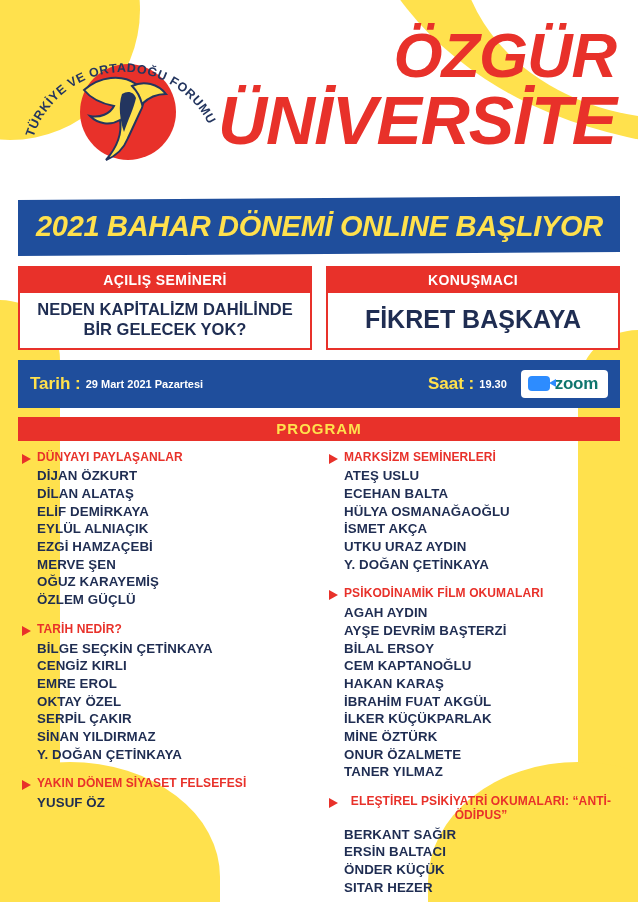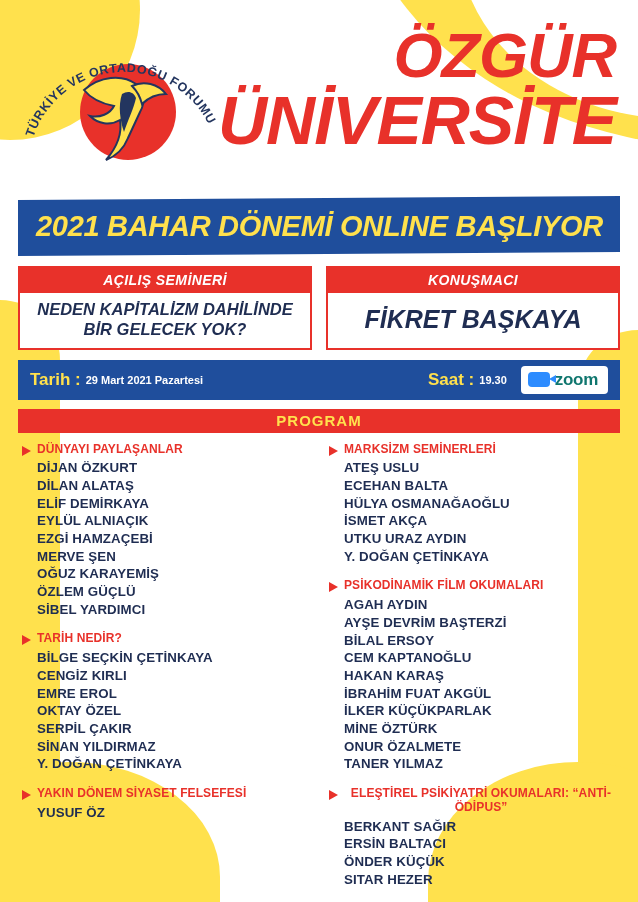--- a/index.html
+++ b/index.html
@@ -177,7 +177,6 @@
     display: flex;
     gap: 14px;
     margin: 12px 18px 4px 18px;
-    font-style: italic;
   }
   .box {
     flex: 1;

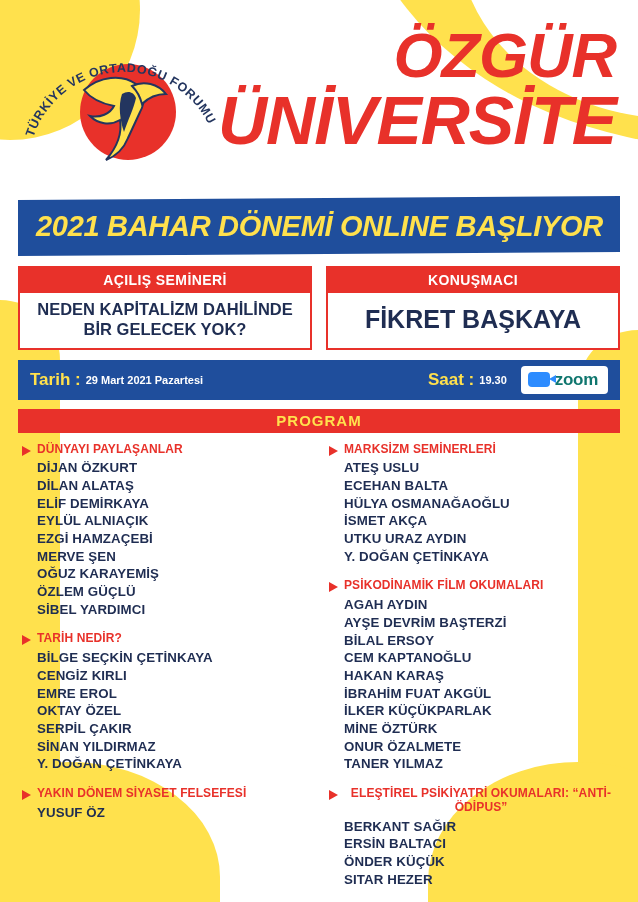--- a/index.html
+++ b/index.html
@@ -214,7 +214,7 @@
     z-index: 2;
     margin: 10px 18px 0 18px;
     background: #1F4E9C;
-    height: 40px;
+    height: 48px;
     display: flex;
     align-items: center;
     padding: 0 12px;

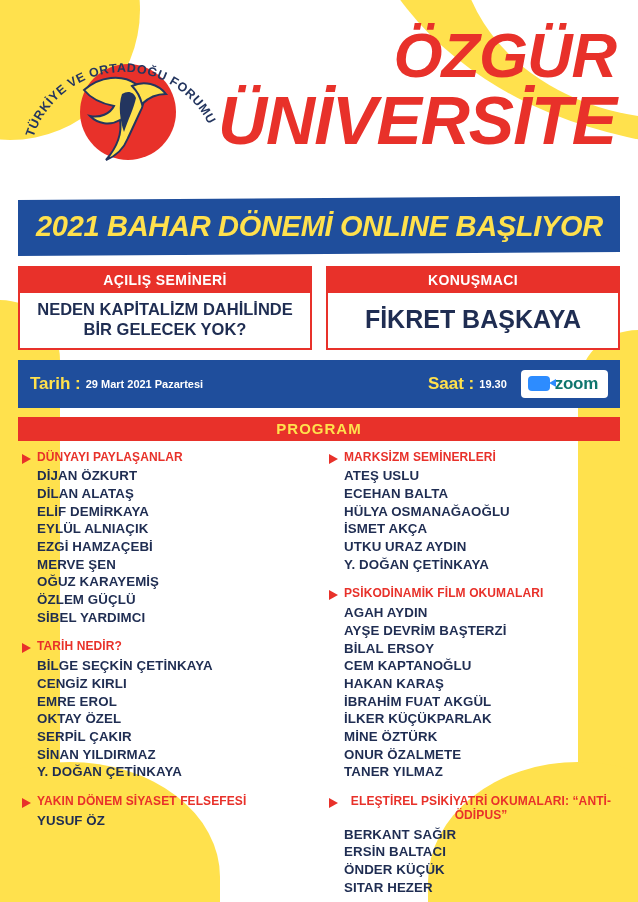--- a/index.html
+++ b/index.html
@@ -437,7 +437,6 @@
           <li>MERVE ŞEN</li>
           <li>OĞUZ KARAYEMİŞ</li>
           <li>ÖZLEM GÜÇLÜ</li>
-          <li>SİBEL YARDIMCI</li>
         </ul>
       </div>
 

